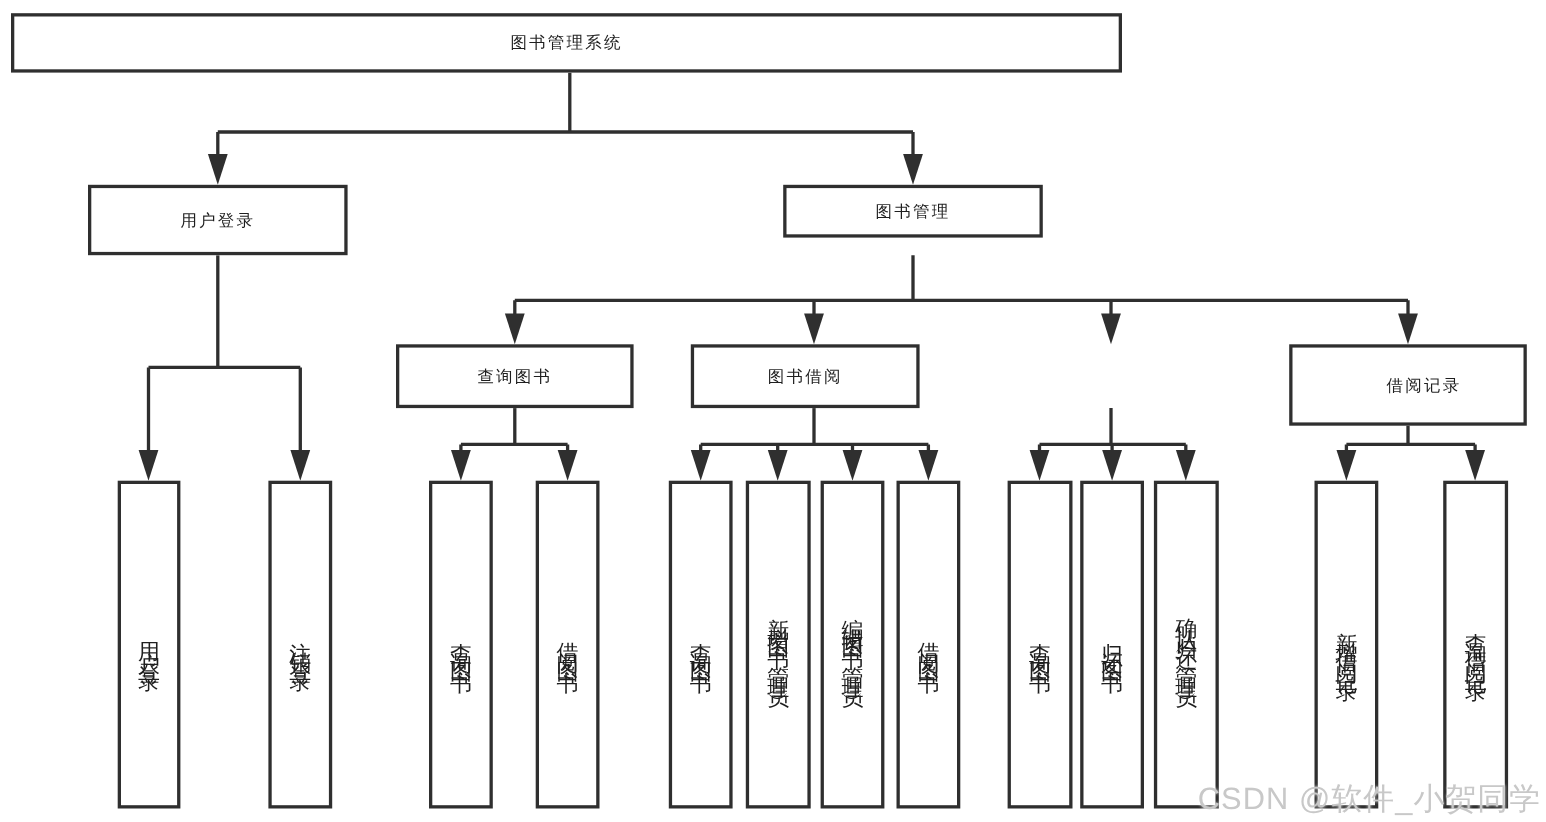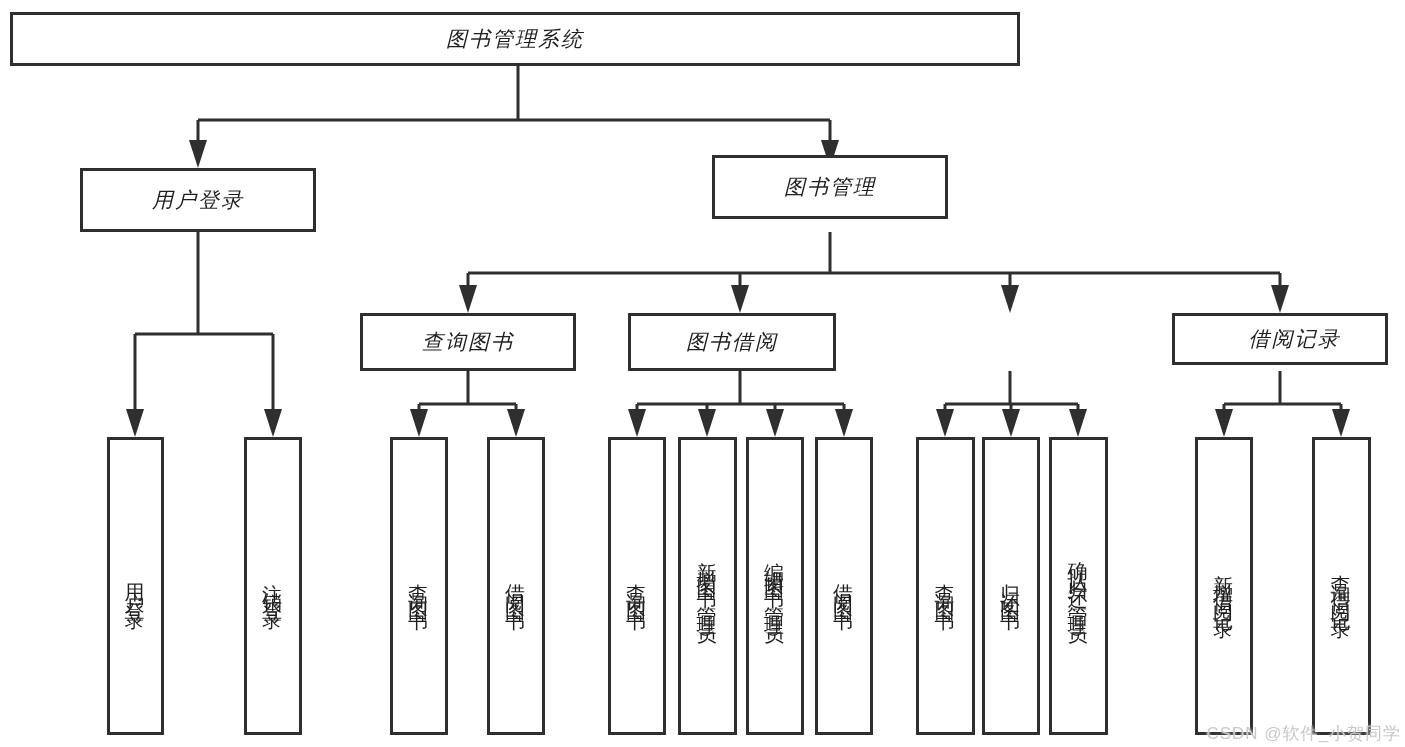--- a/index.html
+++ b/index.html
@@ -43,9 +43,8 @@
     z-index: 2;
   }
   .node.h {
-    font-size: 21px;
+    font-size: 15px;
     letter-spacing: 2px;
-    font-style: italic;
   }
   .node.v {
     writing-mode: vertical-rl;

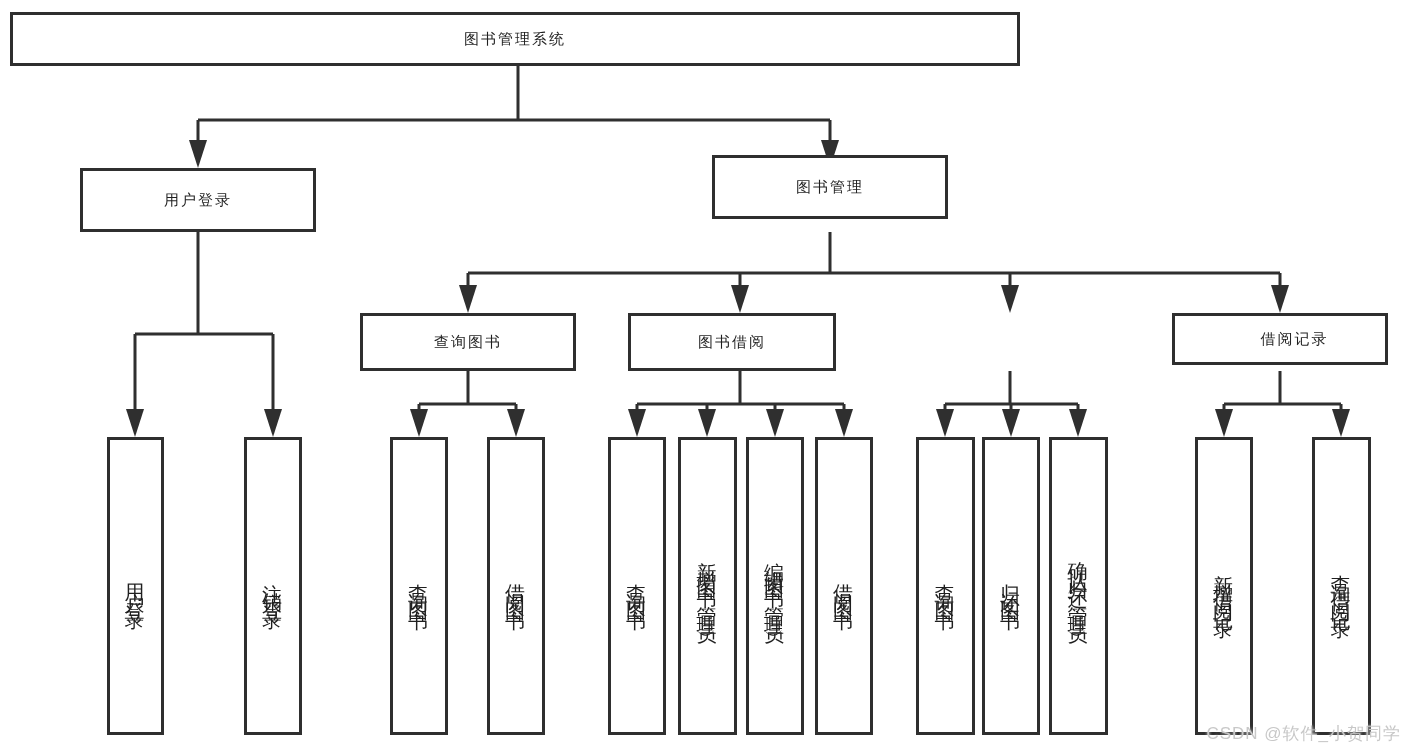--- a/index.html
+++ b/index.html
@@ -135,7 +135,7 @@
   <div class="node h" style="left:10px; top:12px; width:1010px; height:54px;">图书管理系统</div>
 
   <div class="node h" style="left:80px; top:168px; width:236px; height:64px;">用户登录</div>
-  <div class="node h" style="left:712px; top:155px; width:236px; height:64px;">图书管理</div>
+  <div class="node h" style="left:712px; top:168px; width:236px; height:48px;">图书管理</div>
 
   <div class="node h" style="left:360px; top:313px; width:216px; height:58px;">查询图书</div>
   <div class="node h" style="left:628px; top:313px; width:208px; height:58px;">图书借阅</div>

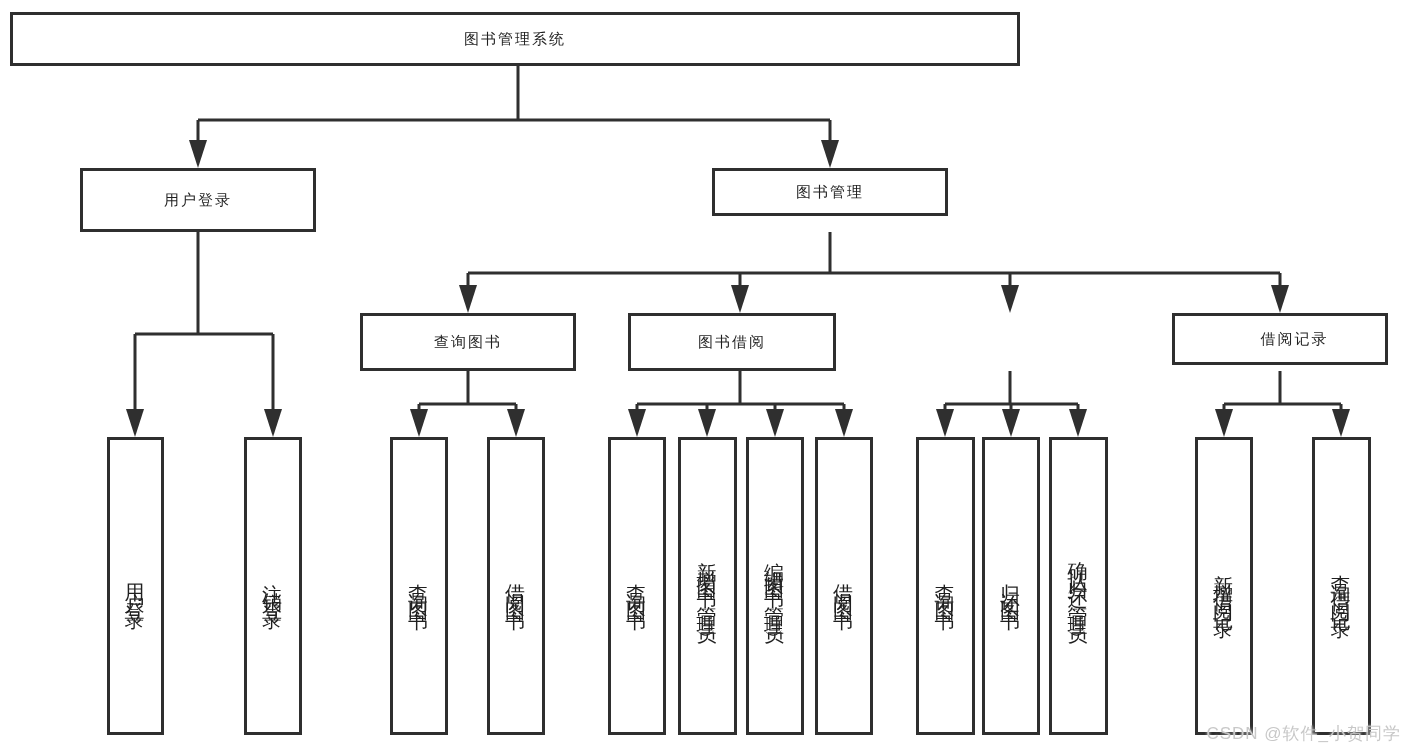--- a/index.html
+++ b/index.html
@@ -139,7 +139,7 @@
 
   <div class="node h" style="left:360px; top:313px; width:216px; height:58px;">查询图书</div>
   <div class="node h" style="left:628px; top:313px; width:208px; height:58px;">图书借阅</div>
-  <div class="node h" style="left:1172px; top:313px; width:216px; height:52px;padding-left:29px;">借阅记录</div>
+  <div class="node h" style="left:1172px; top:313px; width:216px; height:74px;padding-left:29px;">借阅记录</div>
 
   <div class="node v" style="left:107px; top:437px; width:57px; height:298px;">用户登录</div>
   <div class="node v" style="left:244px; top:437px; width:58px; height:298px;">注销登录</div>

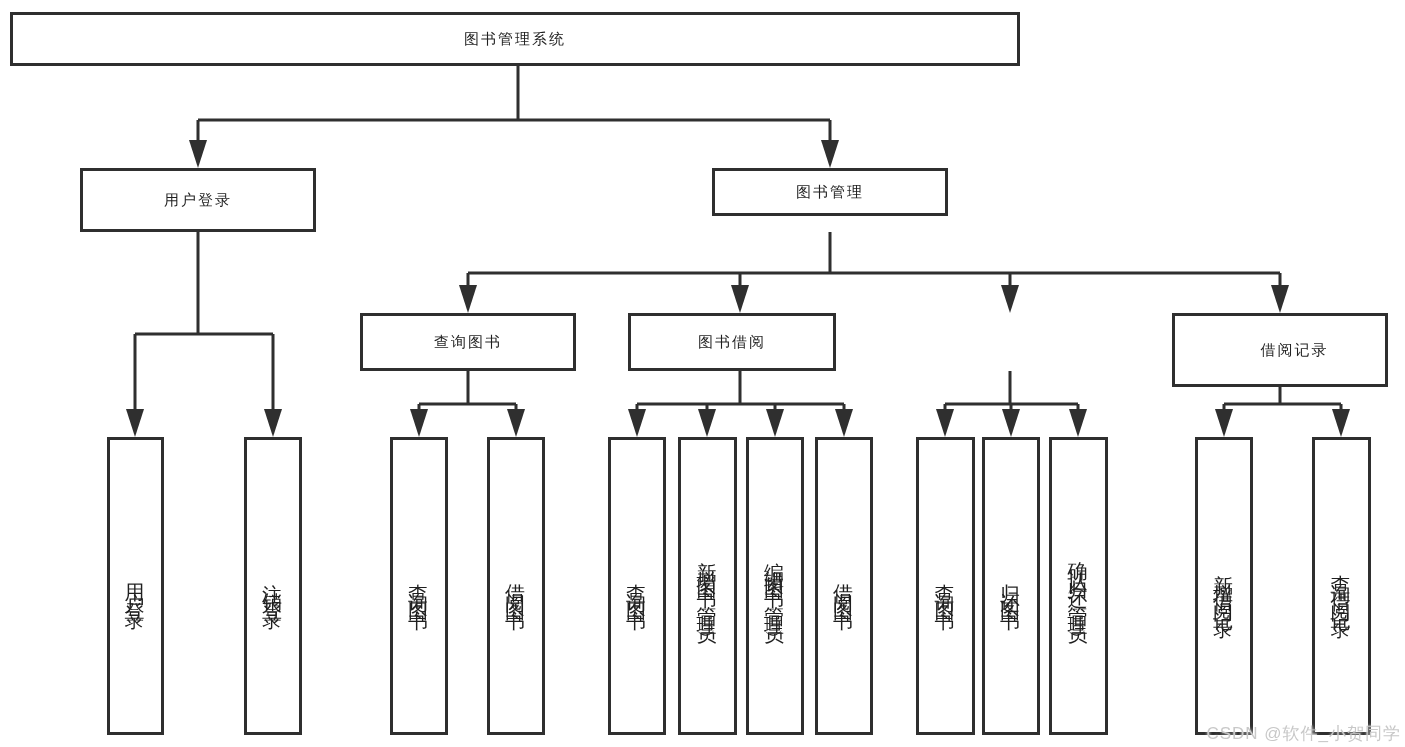--- a/index.html
+++ b/index.html
@@ -57,7 +57,7 @@
     position: absolute;
     right: 4px;
     bottom: 2px;
-    font-size: 17px;
+    font-size: 28px;
     letter-spacing: 1px;
     color: var(--watermark);
     text-shadow: 0 0 3px #ffffff;

